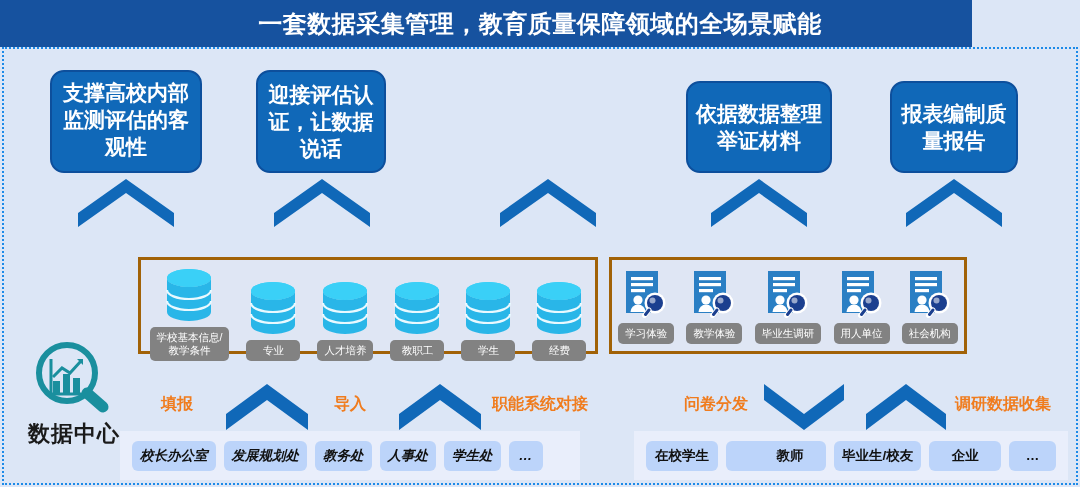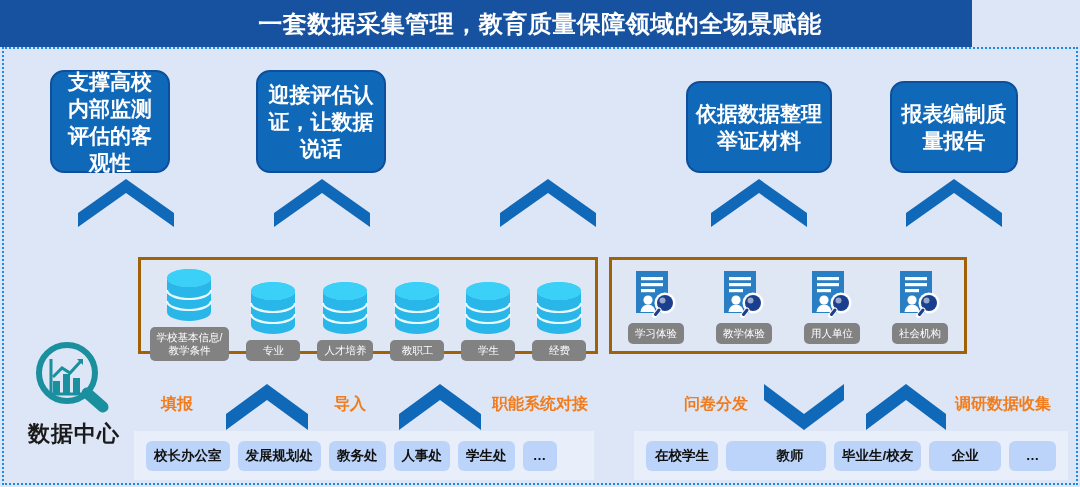--- a/index.html
+++ b/index.html
@@ -179,7 +179,7 @@
 
   <div class="canvas">
 
-    <div class="card" style="left:46px; top:21px; width:120px; height:103px;">
+    <div class="card" style="left:46px; top:21px; width:152px; height:103px;font-family:Liberation Mono, monospace;">
       <span>支撑高校内部监测评估的客观性</span>
     </div>
     <div class="card" style="left:252px; top:21px; width:130px; height:103px;">

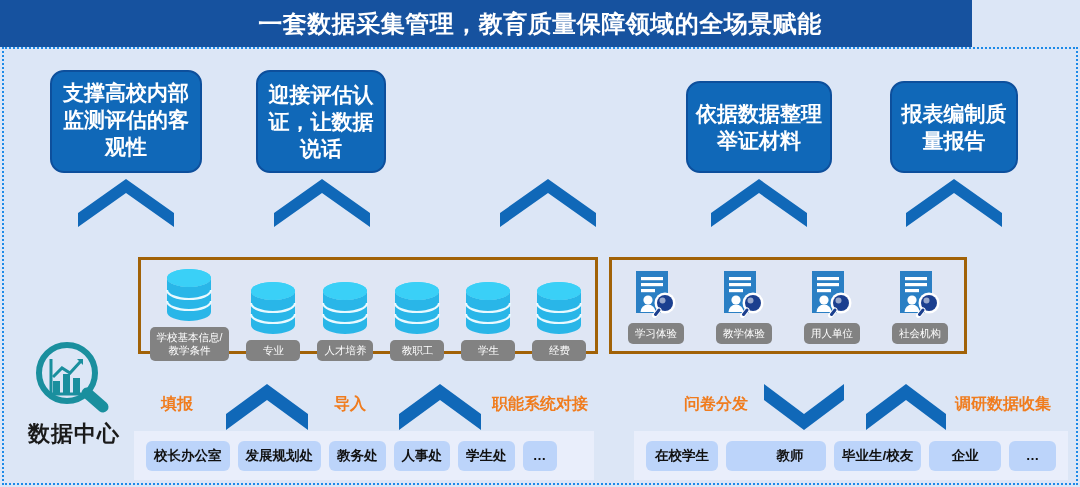--- a/index.html
+++ b/index.html
@@ -366,7 +366,6 @@
           <div class="gray-tag">教学体验</div>
         </div>
 
-
         <div class="doc-col">
           <svg class="docicon" viewBox="0 0 44 48">
             <rect x="2" y="1" width="32" height="42" fill="#2a7fc4"></rect>
@@ -381,7 +380,7 @@
             <line x1="25" y1="40" x2="20.5" y2="45.5" stroke="#ffffff" stroke-width="5" stroke-linecap="round"></line>
             <line x1="25" y1="40" x2="21.5" y2="44.5" stroke="#1b3f8f" stroke-width="3" stroke-linecap="round"></line>
           </svg>
-          <div class="gray-tag">用人单位</div>
+          <div class="gray-tag">毕业生调研</div>
         </div>
 
         <div class="doc-col">
@@ -398,6 +397,23 @@
             <line x1="25" y1="40" x2="20.5" y2="45.5" stroke="#ffffff" stroke-width="5" stroke-linecap="round"></line>
             <line x1="25" y1="40" x2="21.5" y2="44.5" stroke="#1b3f8f" stroke-width="3" stroke-linecap="round"></line>
           </svg>
+          <div class="gray-tag">用人单位</div>
+        </div>
+
+        <div class="doc-col">
+          <svg class="docicon" viewBox="0 0 44 48">
+            <rect x="2" y="1" width="32" height="42" fill="#2a7fc4"></rect>
+            <rect x="7" y="7" width="22" height="3.2" fill="#ffffff"></rect>
+            <rect x="7" y="13" width="22" height="3.2" fill="#ffffff"></rect>
+            <rect x="7" y="19" width="14" height="3.2" fill="#ffffff"></rect>
+            <circle cx="14" cy="30" r="4.6" fill="#ffffff"></circle>
+            <path d="M6.5 42 a7.5 7.5 0 0 1 15 0z" fill="#ffffff"></path>
+            <circle cx="31" cy="33" r="10.5" fill="#ffffff"></circle>
+            <circle cx="31" cy="33" r="8" fill="#1b3f8f"></circle>
+            <circle cx="28.5" cy="30.5" r="3" fill="#ffffff" opacity="0.55"></circle>
+            <line x1="25" y1="40" x2="20.5" y2="45.5" stroke="#ffffff" stroke-width="5" stroke-linecap="round"></line>
+            <line x1="25" y1="40" x2="21.5" y2="44.5" stroke="#1b3f8f" stroke-width="3" stroke-linecap="round"></line>
+          </svg>
           <div class="gray-tag">社会机构</div>
         </div>
 

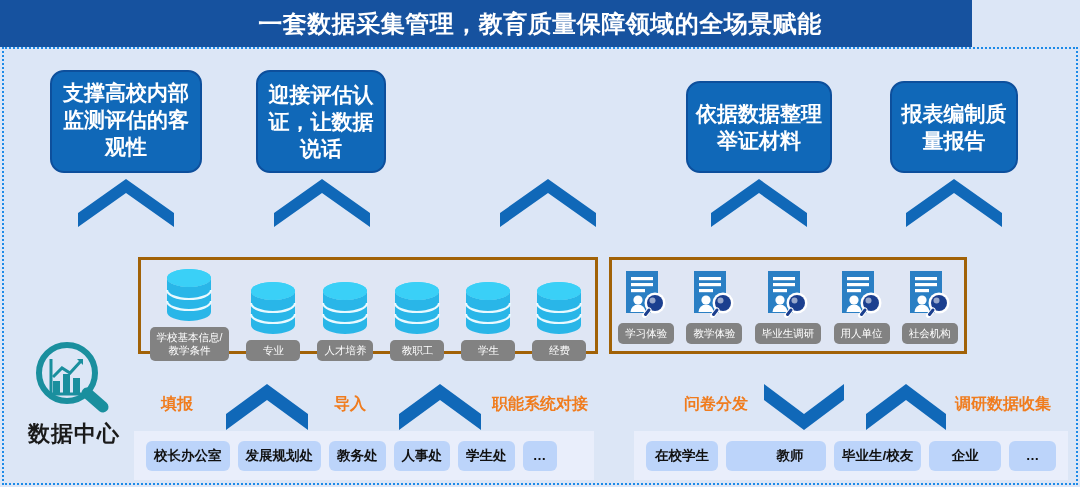--- a/index.html
+++ b/index.html
@@ -320,7 +320,7 @@
     </div>
     <div class="flow-label" style="left:488px; top:345px;">职能系统对接</div>
 
-    <div class="strip" style="left:130px; top:382px; width:460px; height:49px;">
+    <div class="strip" style="left:116px; top:382px; width:460px; height:49px;font-style:italic;">
       <div class="chip">校长办公室</div>
       <div class="chip">发展规划处</div>
       <div class="chip">教务处</div>

